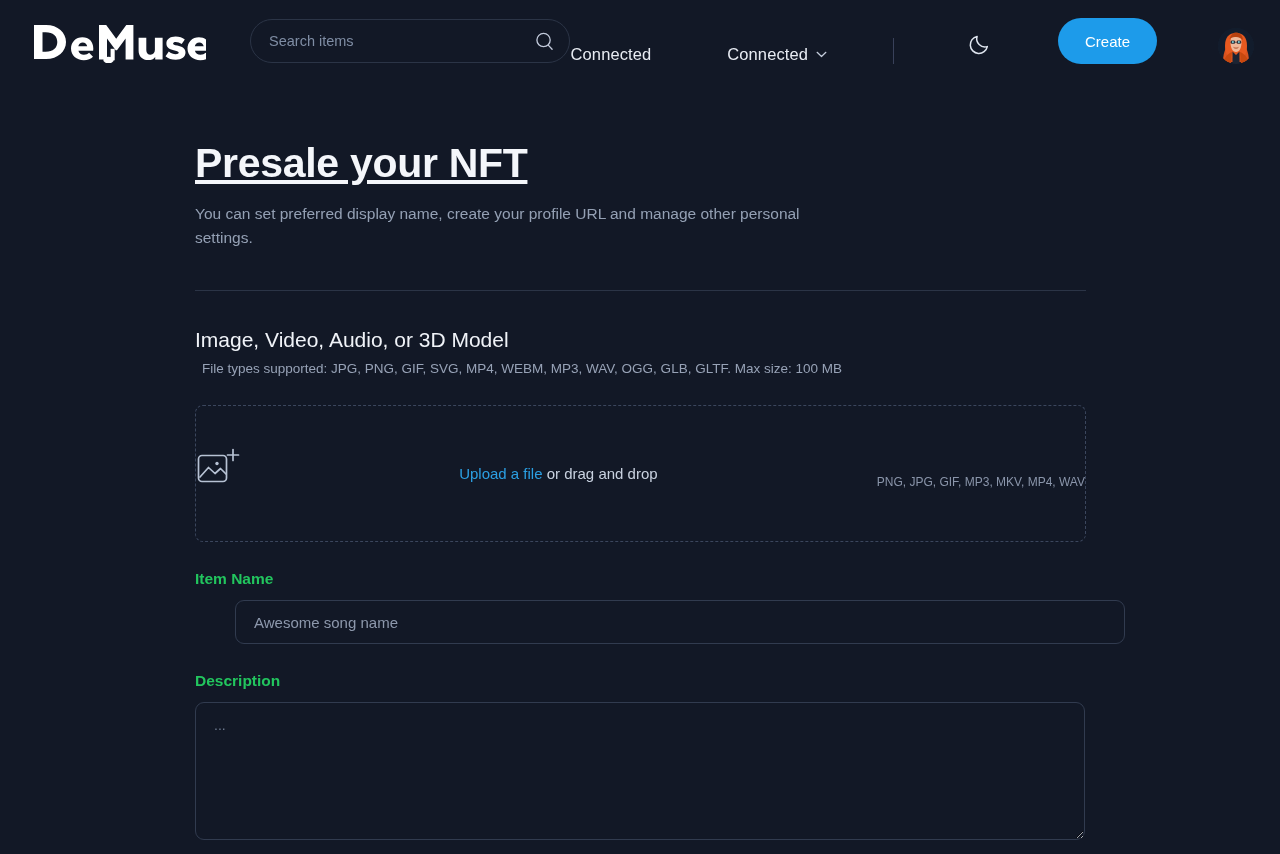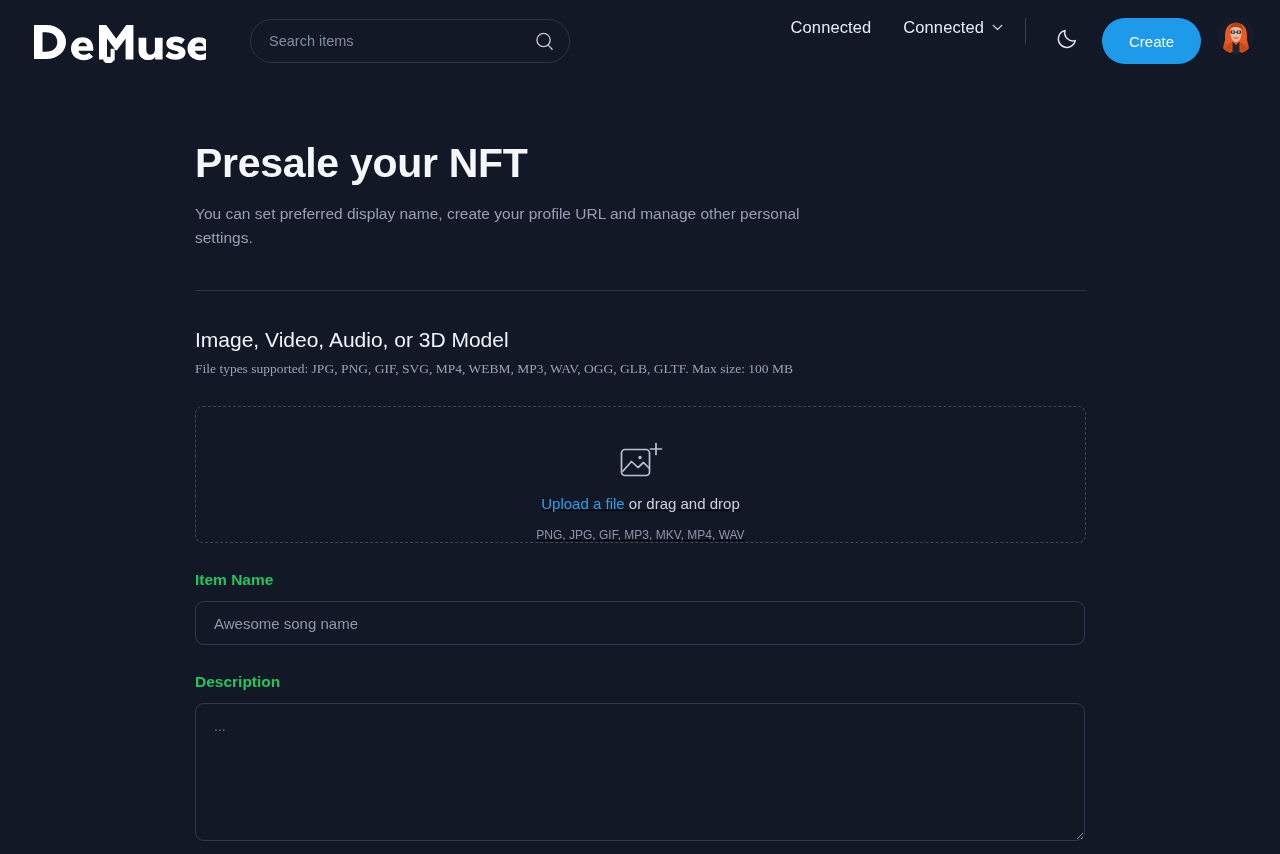--- a/index.html
+++ b/index.html
@@ -66,8 +66,9 @@
   .header-right {
     margin-left: auto;
     display: flex;
-    align-items: flex-start;
+    align-items: flex-end;
     height: 46px;
+    gap: 44px;
   }
 
   .nav-link {

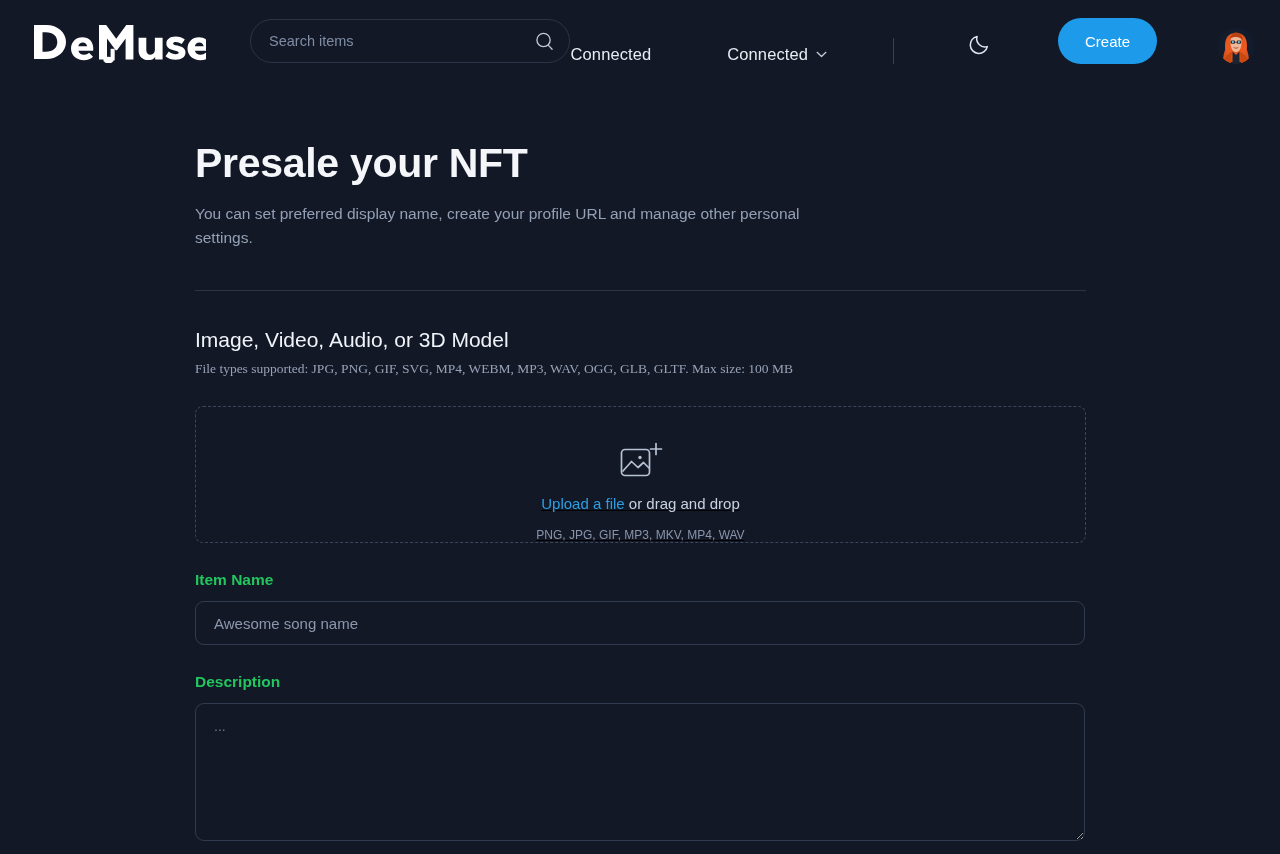--- a/index.html
+++ b/index.html
@@ -144,6 +144,7 @@
     color: #f4f6fa;
     letter-spacing: -0.3px;
     line-height: 1.15;
+    text-decoration: underline;
   }
   .page-sub {
     margin: 15px 0 0 0;

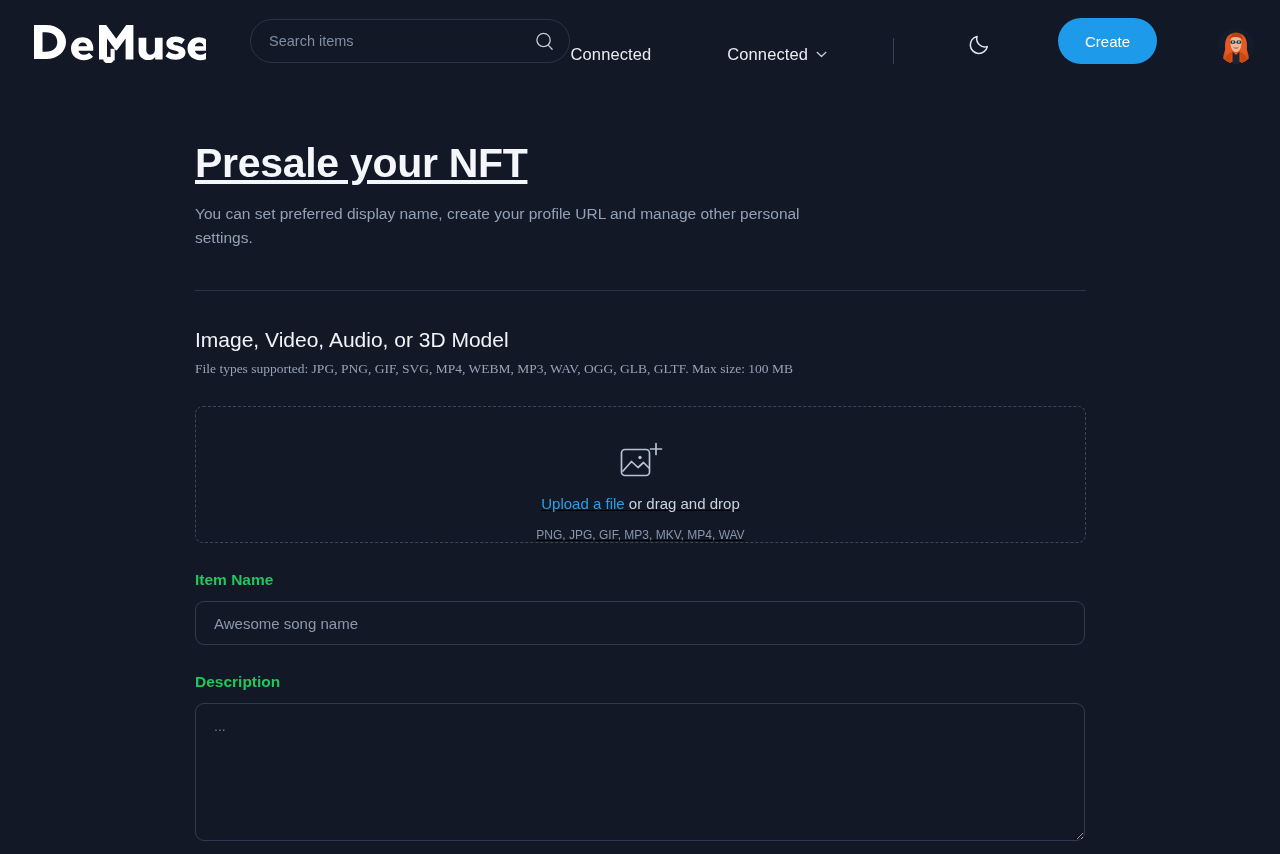--- a/index.html
+++ b/index.html
@@ -167,10 +167,9 @@
     color: #f0f3f8;
   }
   .section-sub {
-    margin: 9px 0 0 0;
+    margin: 9px 0 0 7px;
     font-size: 13.5px;
     color: #97a2b6;
-    font-family: Liberation Serif, serif;
   }
 
   

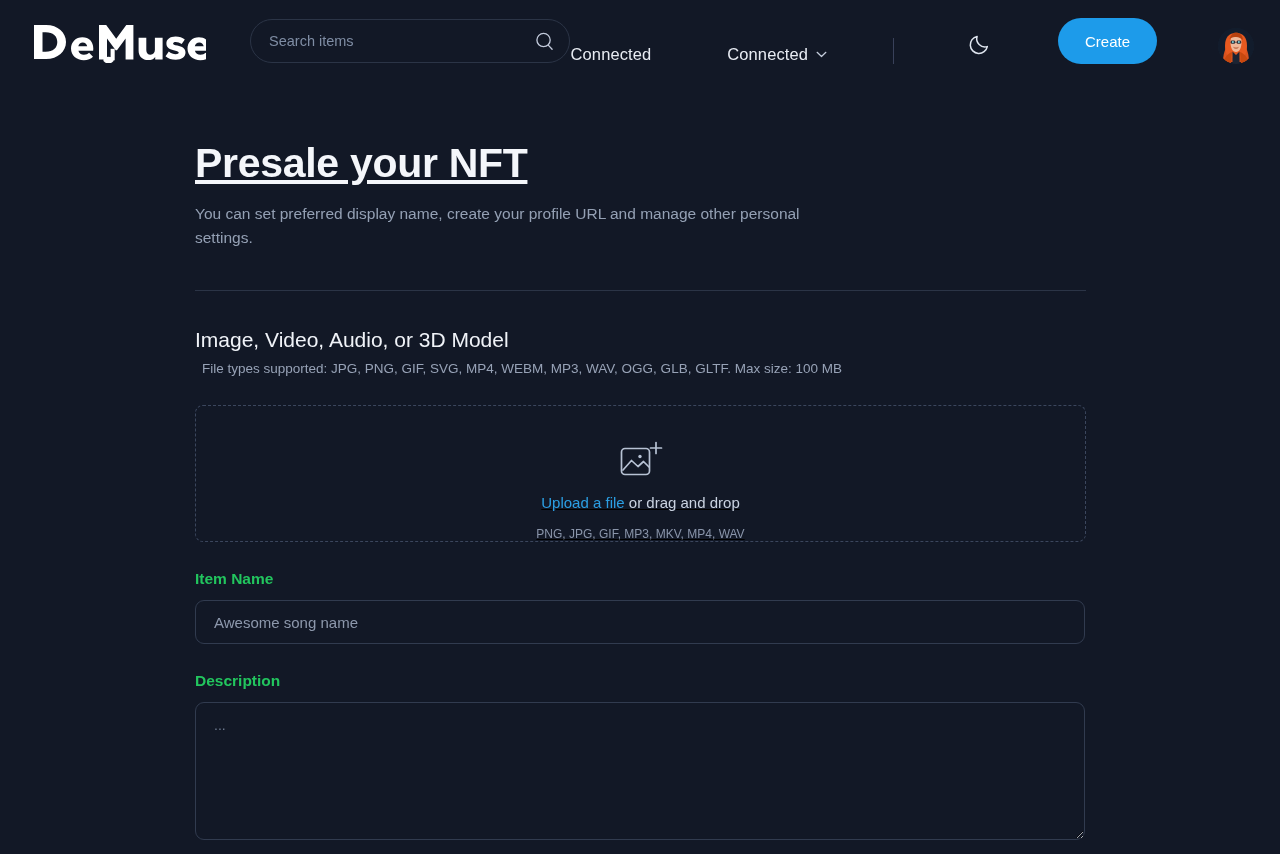--- a/index.html
+++ b/index.html
@@ -179,11 +179,10 @@
     border: 1px dashed #3b465d;
     border-radius: 8px;
     display: flex;
-    flex-direction: column;
+    flex-direction: row;
     align-items: center;
-    justify-content: flex-end;
-    cursor: pointer;
-    text-decoration: underline;
+    justify-content: space-between;
+    cursor: pointer;
   }
   .dz-icon { width: 44px; height: 40px; margin-bottom: 14px; }
   .dz-line1 { font-size: 15px; color: #c9d2e0; }

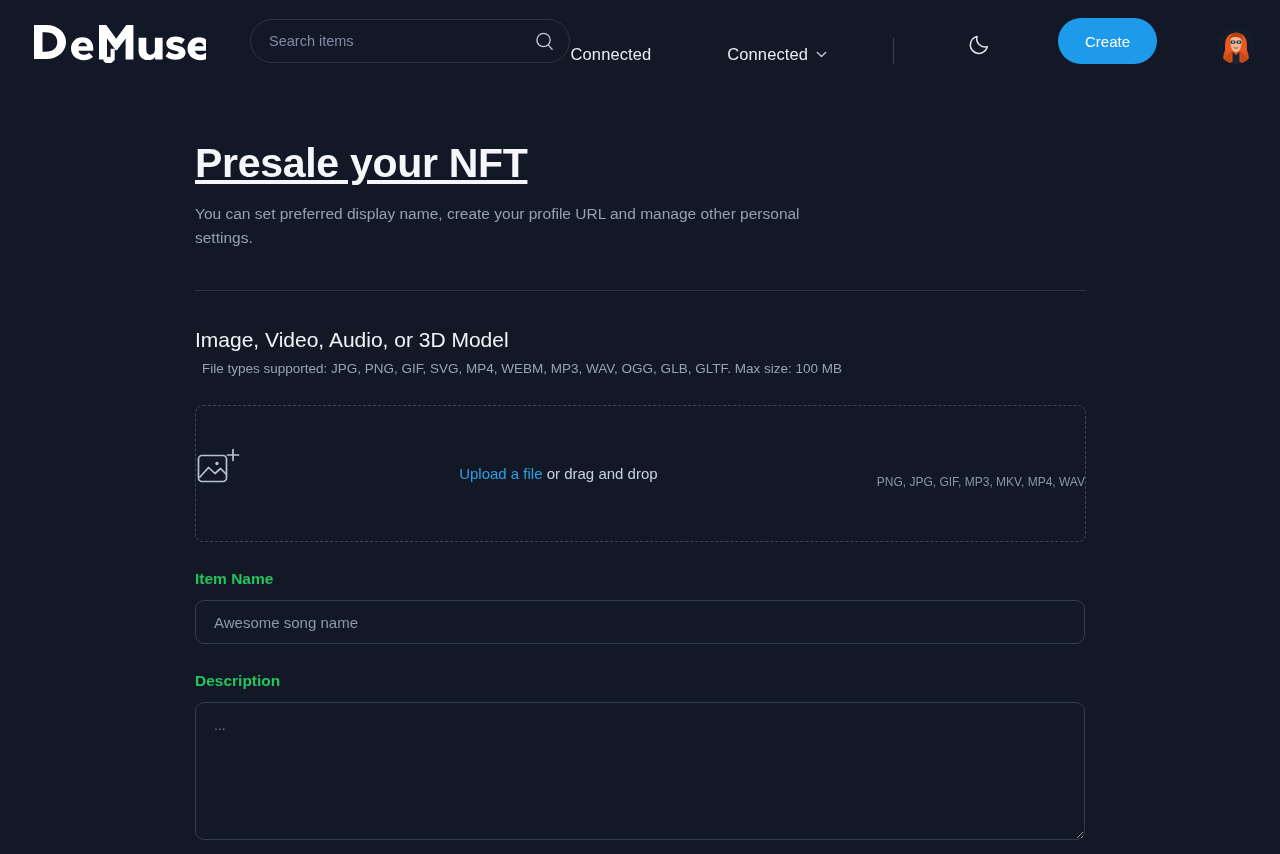--- a/index.html
+++ b/index.html
@@ -208,6 +208,7 @@
     font-size: 15px;
     padding: 0 18px;
     outline: none;
+    margin-left: 40px;
   }
   .text-input::placeholder { color: #8d98ac; }
 

